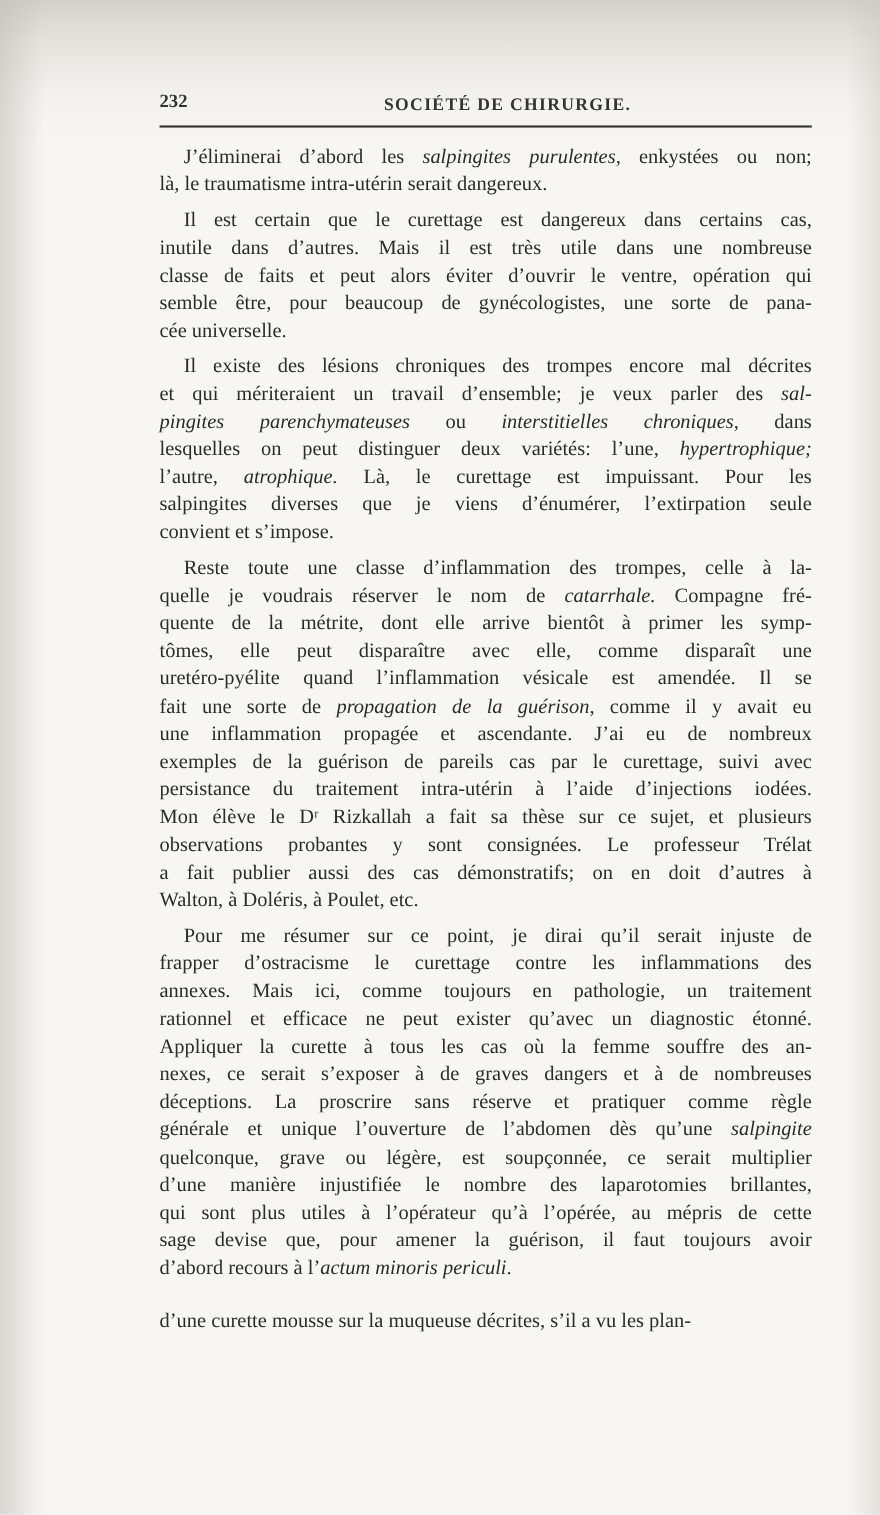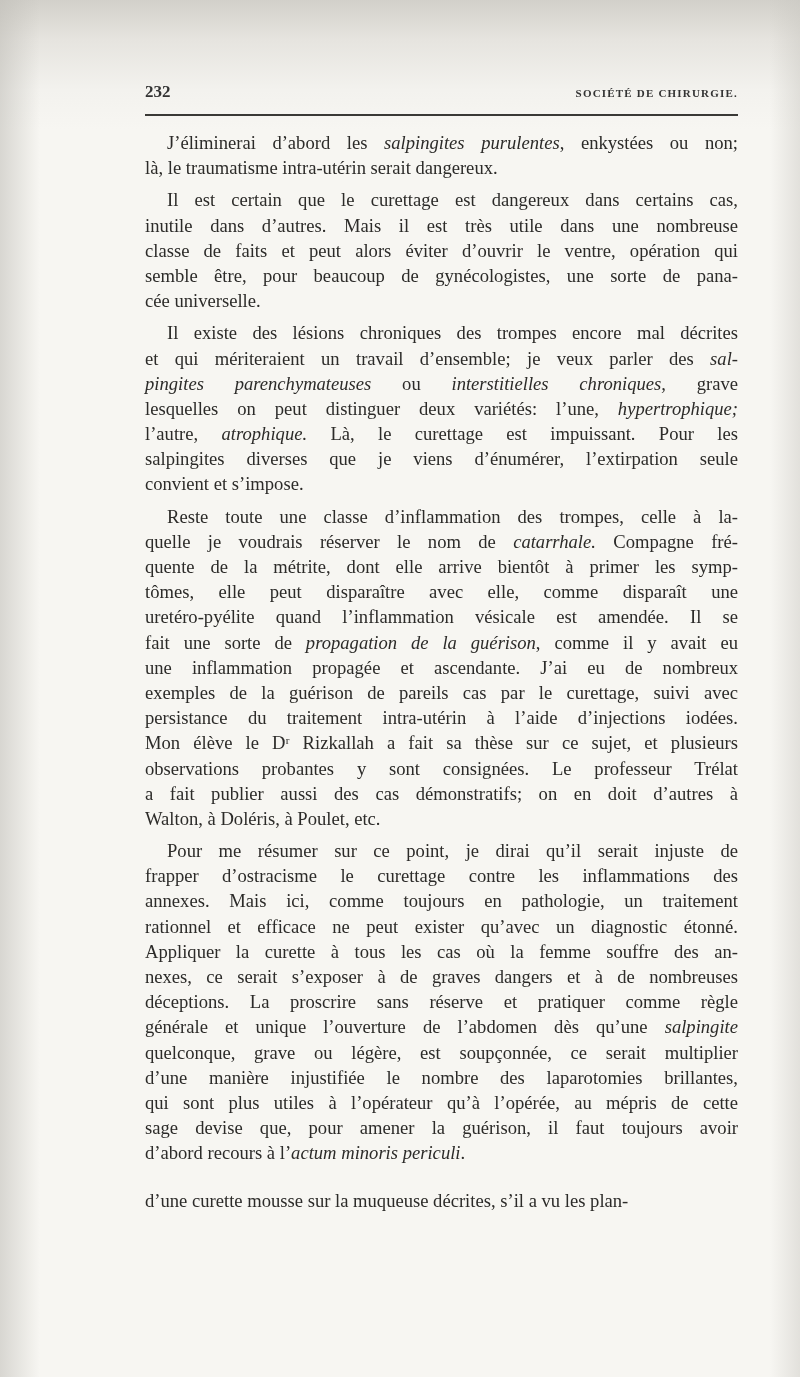--- a/index.html
+++ b/index.html
@@ -32,8 +32,8 @@
       font-size: 17px; font-weight: bold; color: #333; text-align: right;
     }
     .running-head {
-      position: absolute; left: 0; right: 0; top: 5px; text-align: right;
-      font-size: 11px; font-weight: bold; letter-spacing: 1.2px; color: #333;
+      position: absolute; left: 0; right: 0; top: 5px; text-align: center;
+      font-size: 16px; font-weight: bold; letter-spacing: 1.2px; color: #333;
       padding-left: 40px;
     }
     .rule {

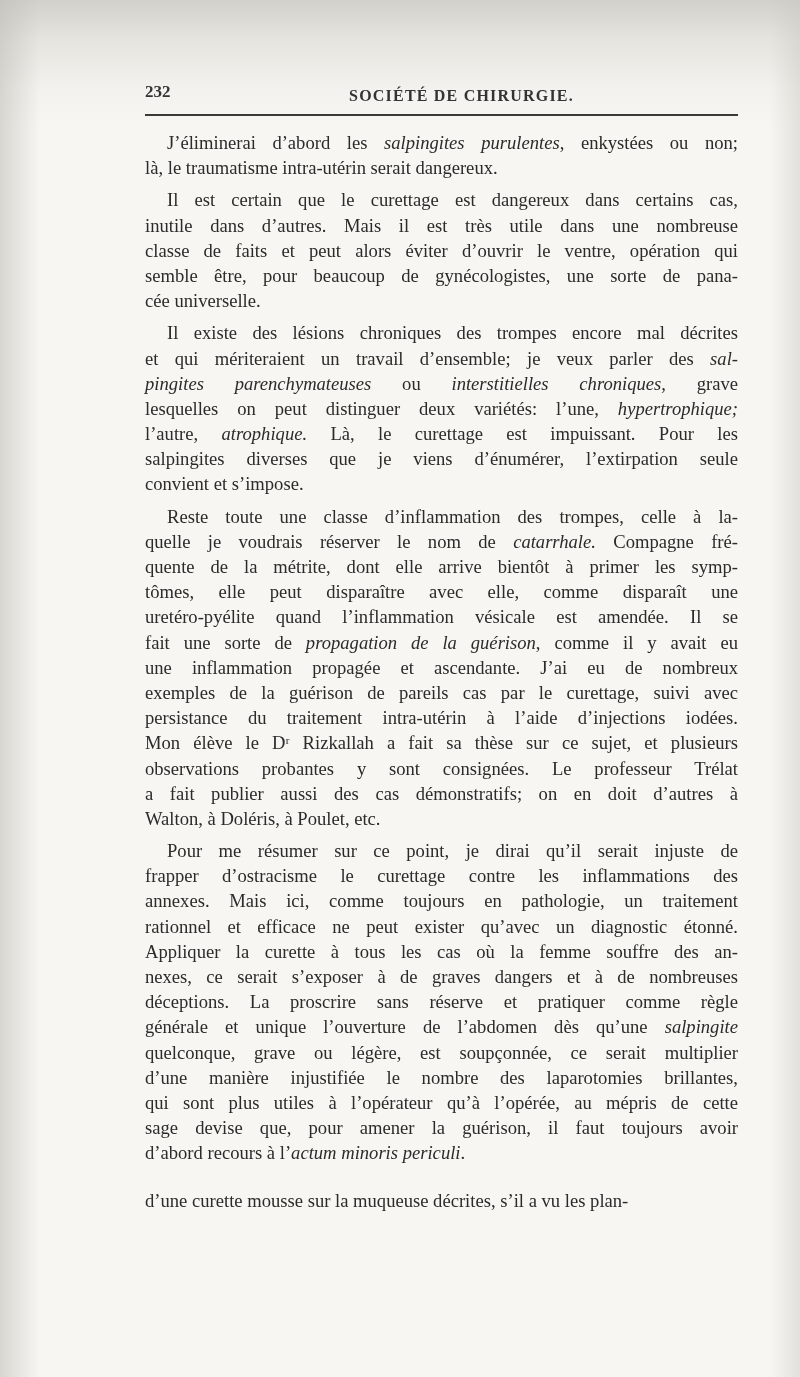--- a/index.html
+++ b/index.html
@@ -83,7 +83,7 @@
     <div class="para">
       <span class="line indent"><span>Il existe des lésions chroniques des trompes encore mal décrites</span></span>
       <span class="line"><span>et qui mériteraient un travail d’ensemble; je veux parler des </span><i>sal-</i></span>
-      <span class="line"><i>pingites parenchymateuses</i><span> ou </span><i>interstitielles chroniques,</i><span> grave</span></span>
+      <span class="line"><i>pingites parenchymateuses</i><span> ou </span><i>interstitielles chroniques,</i><span> dans</span></span>
       <span class="line"><span>lesquelles on peut distinguer deux variétés: l’une, </span><i>hypertrophique;</i></span>
       <span class="line"><span>l’autre, </span><i>atrophique.</i><span> Là, le curettage est impuissant. Pour les</span></span>
       <span class="line"><span>salpingites diverses que je viens d’énumérer, l’extirpation seule</span></span>

